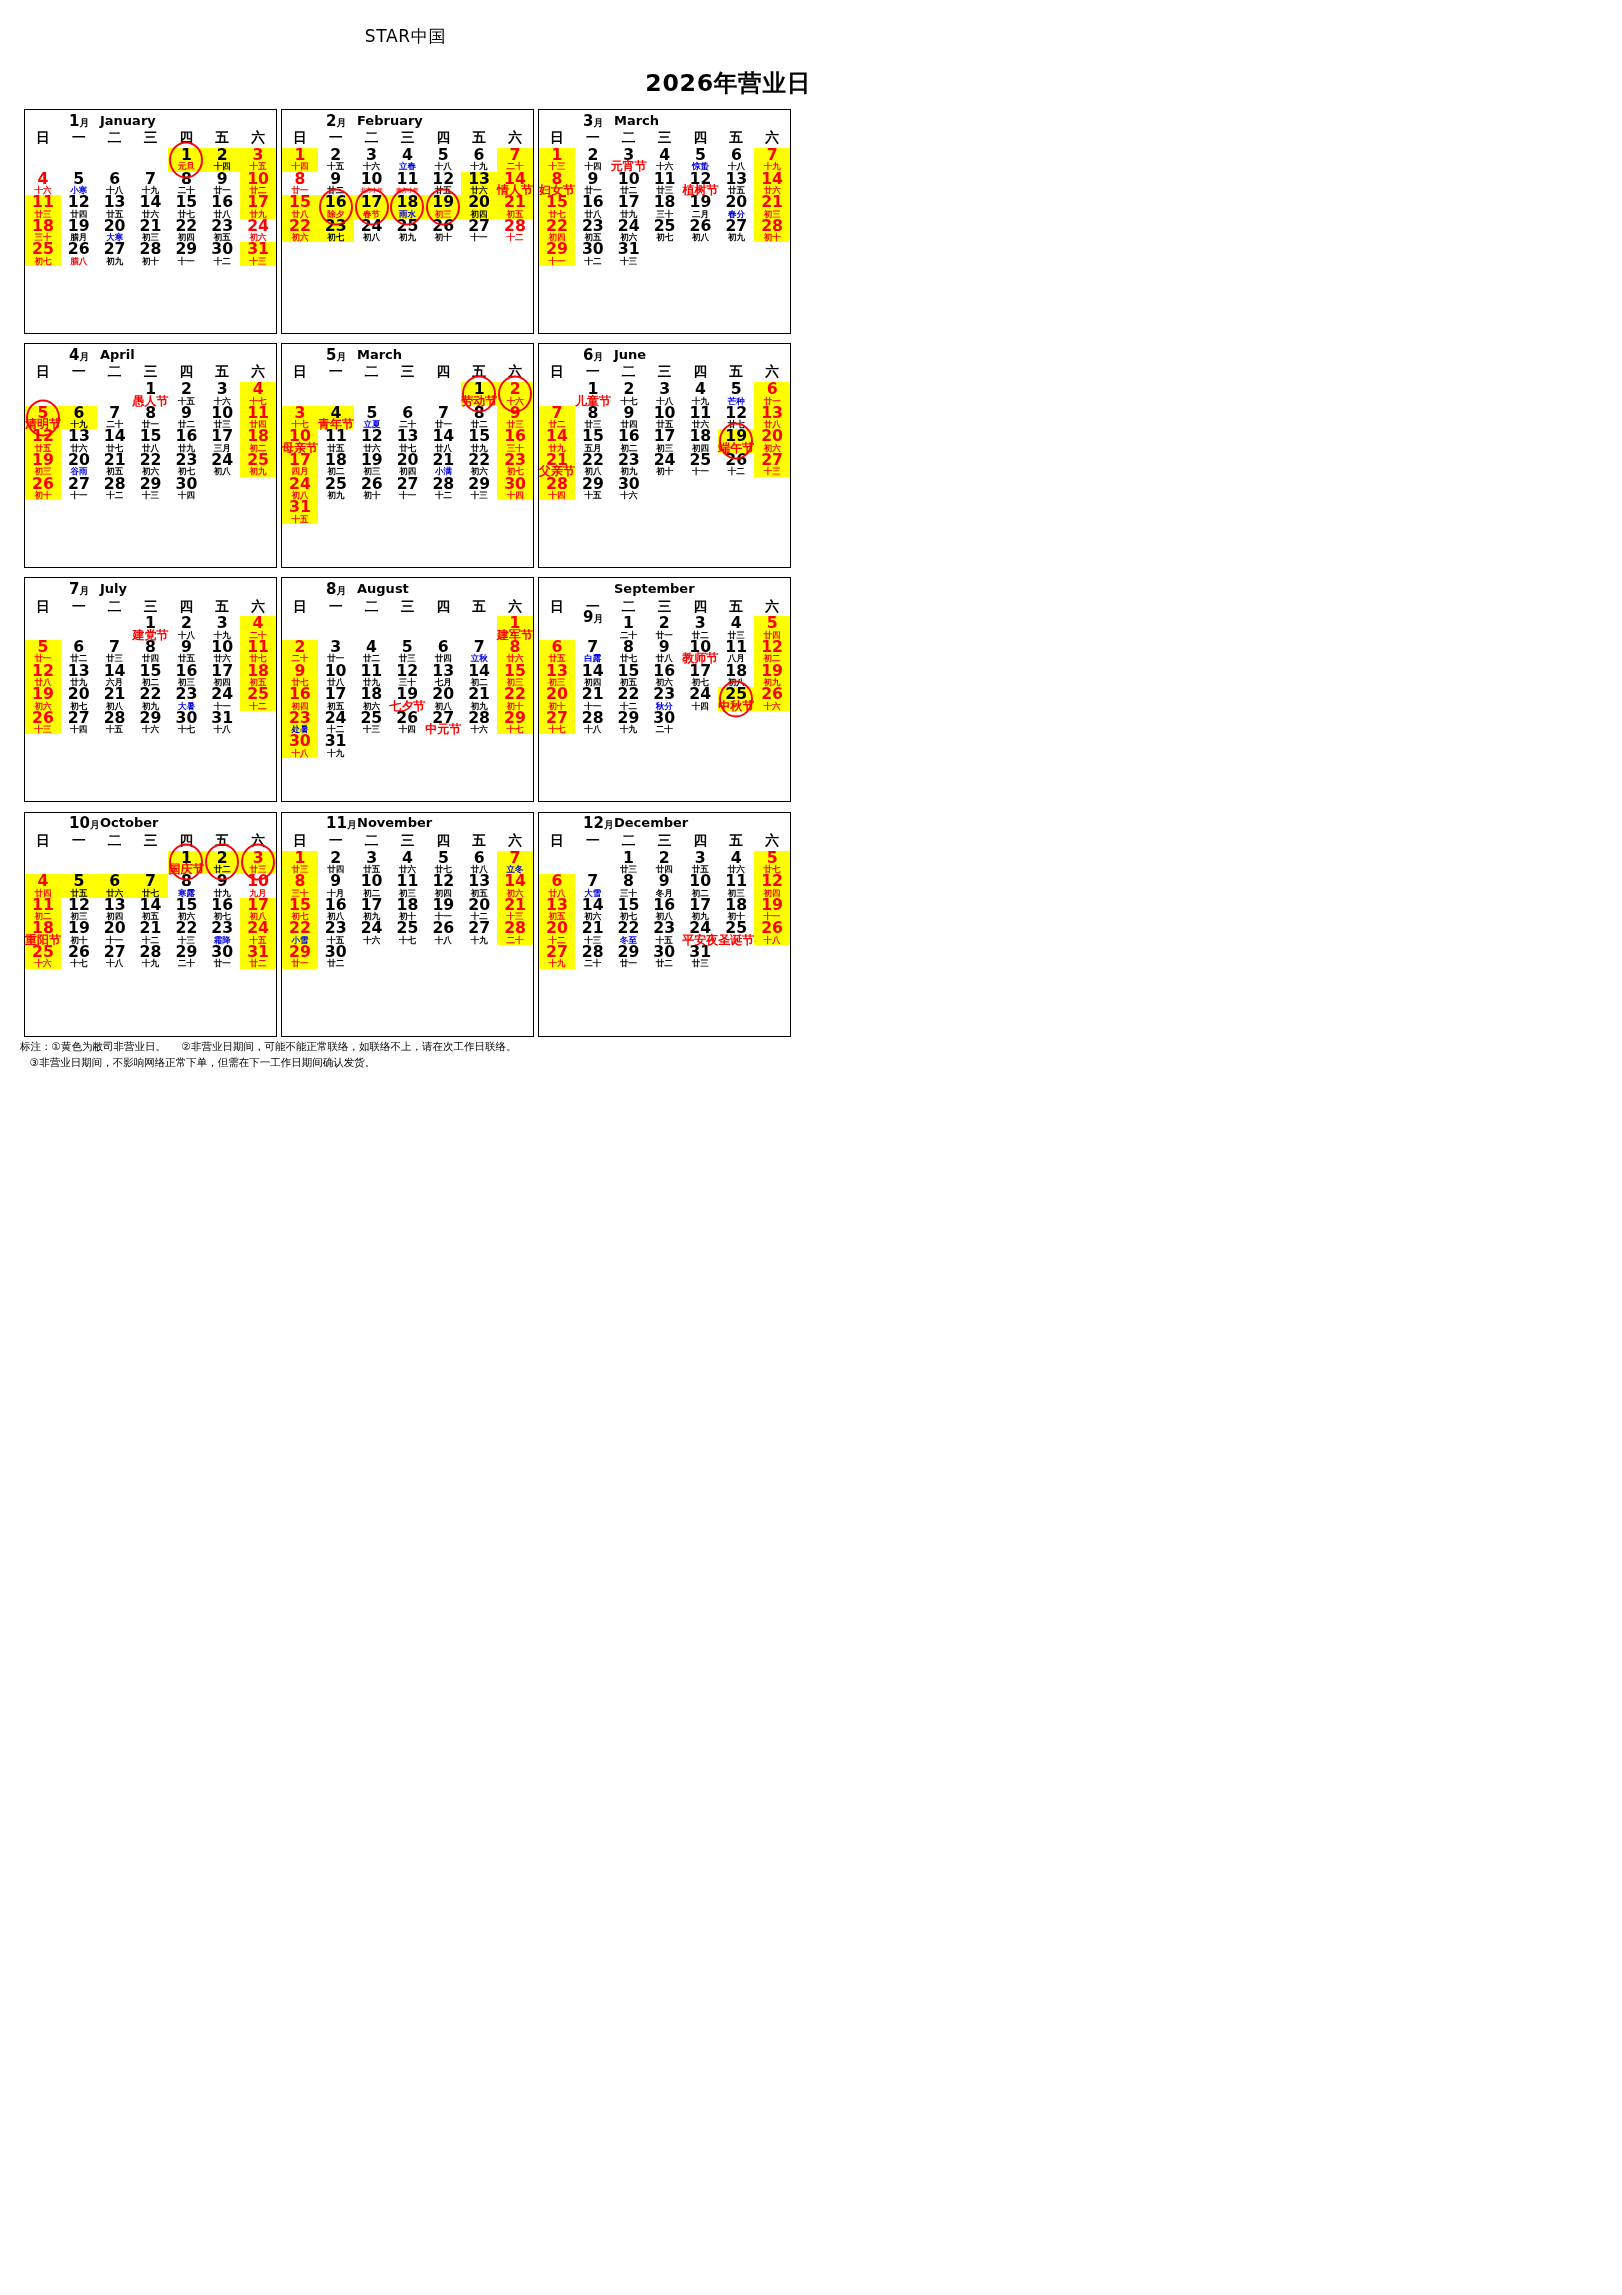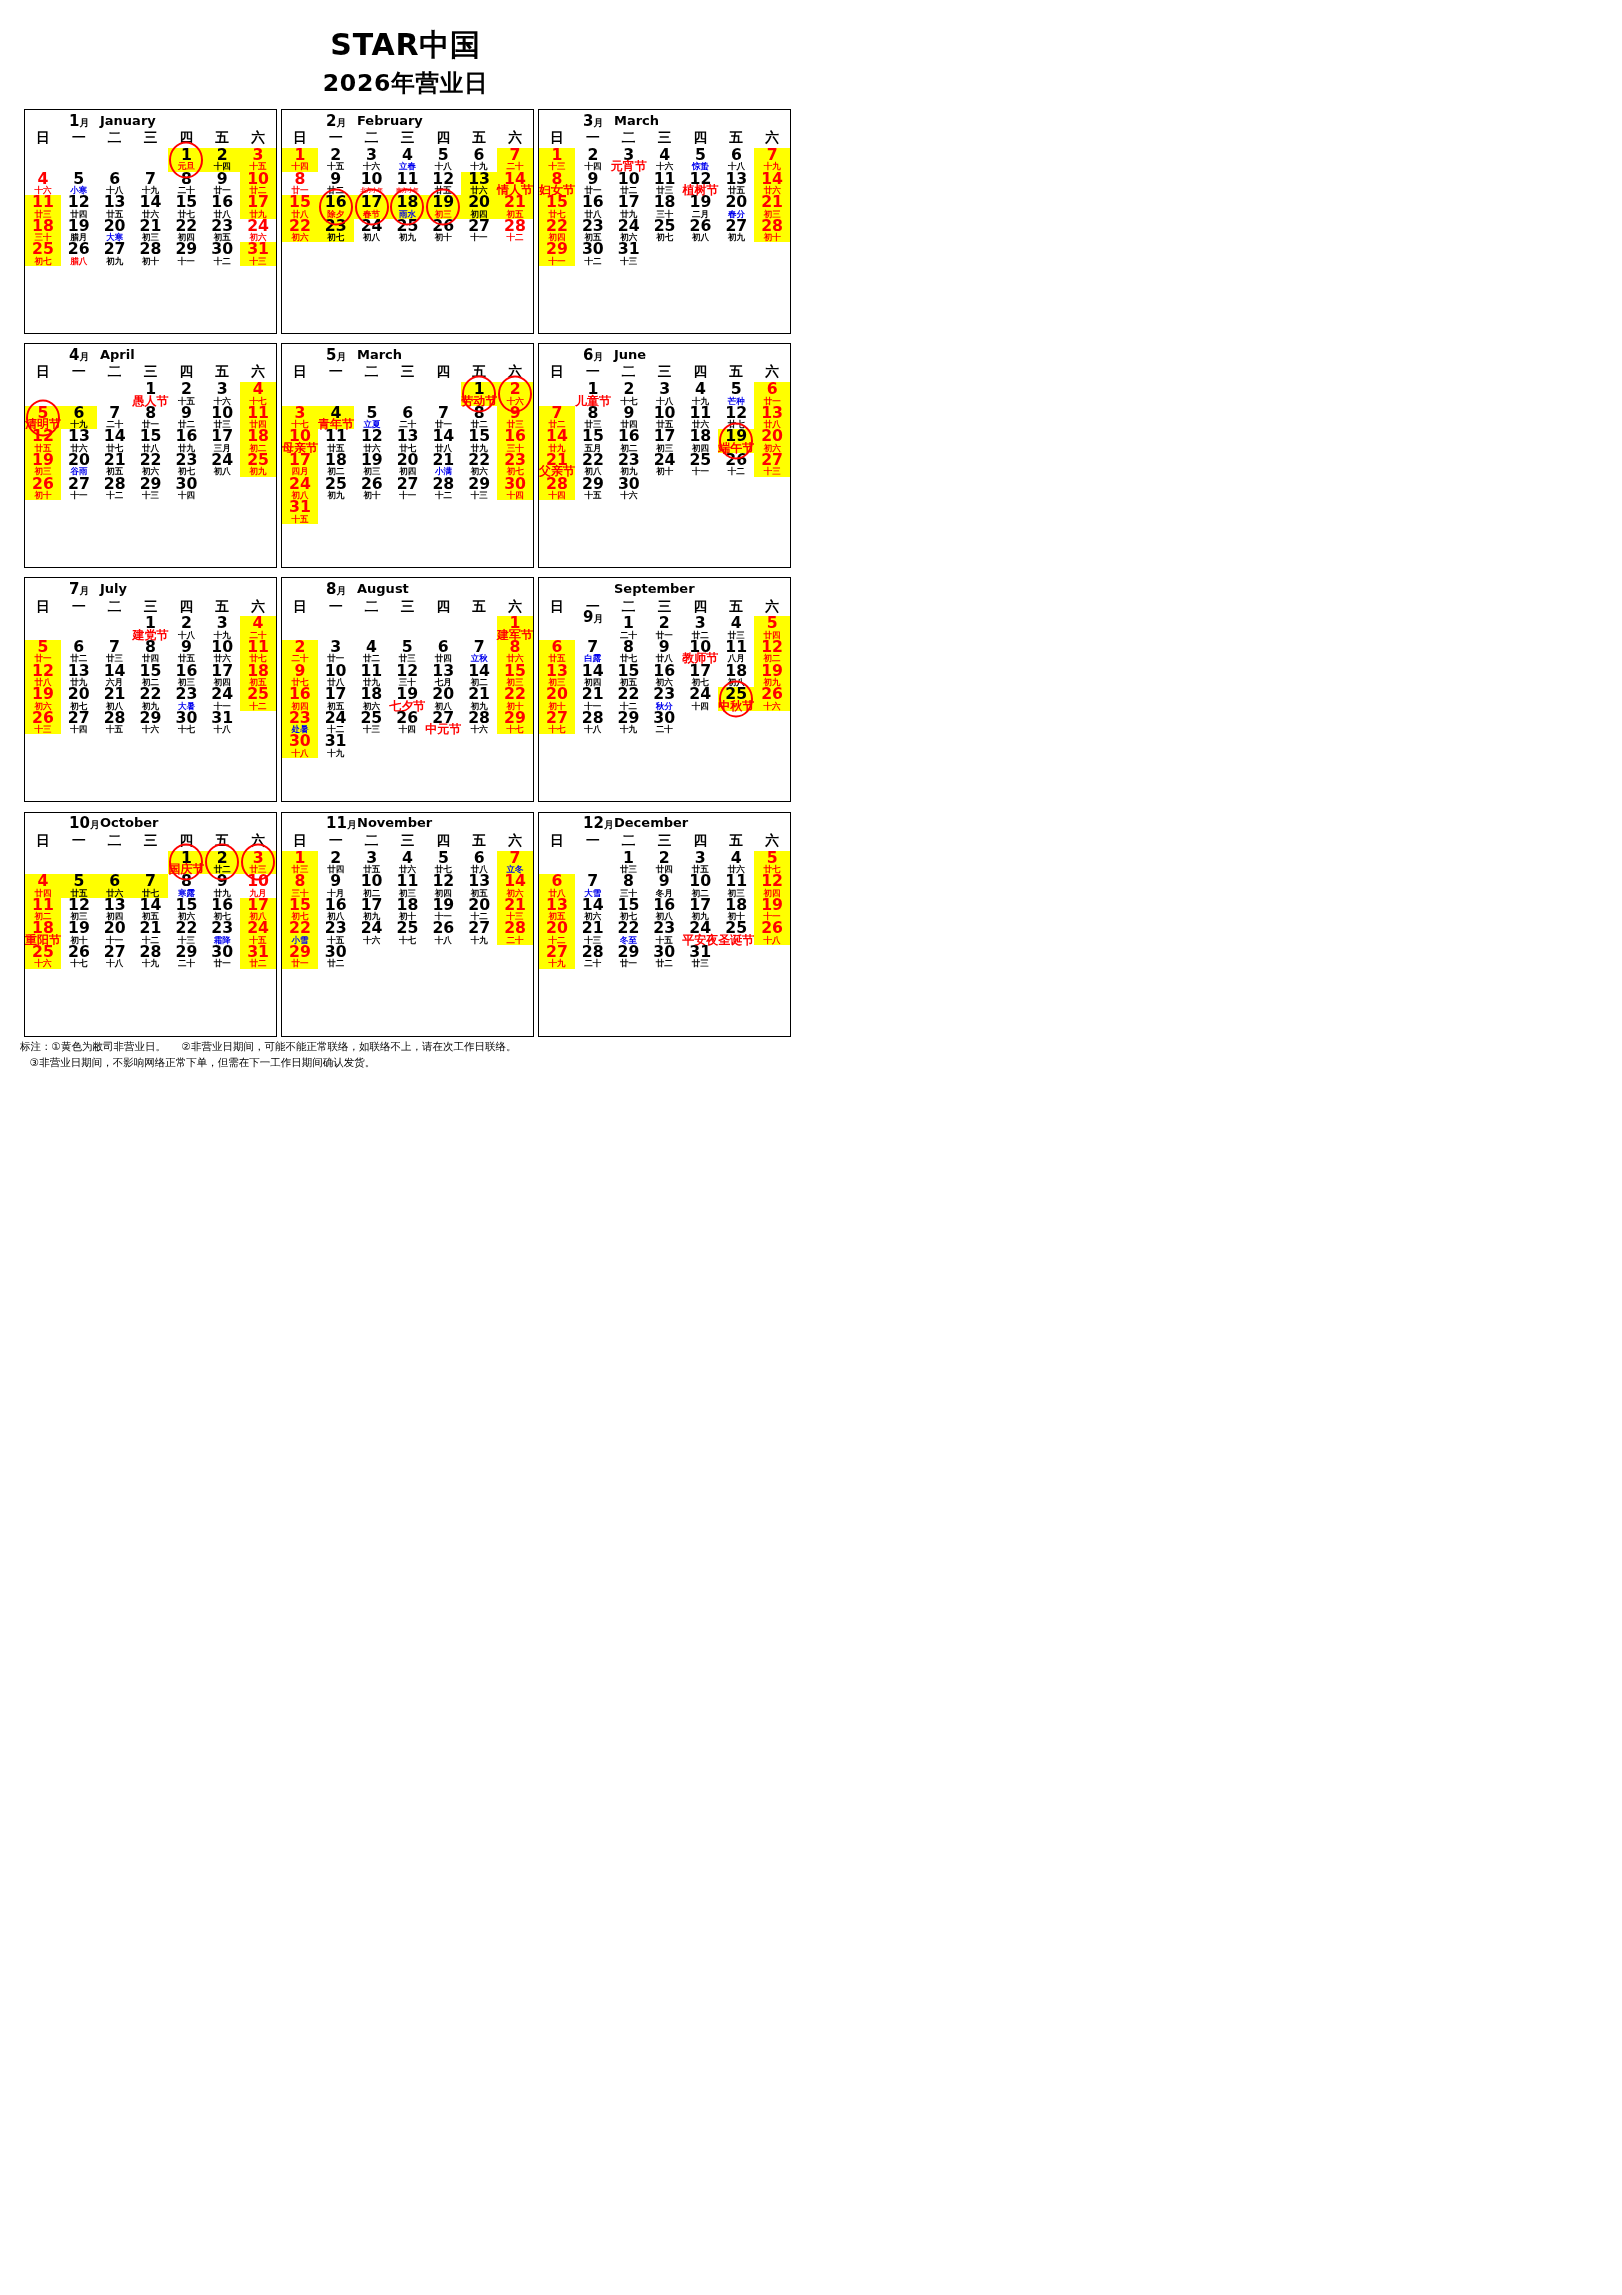--- a/index.html
+++ b/index.html
@@ -4,7 +4,7 @@
 <style>
   html,body{margin:0;padding:0;background:#fff;}
   body{width:811px;height:1147px;position:relative;font-family:"DejaVu Sans",sans-serif;color:#000;}
-  .page-title{position:absolute;top:25px;left:0;right:0;text-align:center;font-size:30px;font-weight:bold;letter-spacing:0.7px;}
+  .page-title{position:absolute;top:25px;left:0;right:0;text-align:center;font-size:17px;font-weight:normal;letter-spacing:0.7px;}
   .page-subtitle{position:absolute;top:67px;left:0;right:0;text-align:center;font-size:23.6px;font-weight:bold;letter-spacing:0.7px;}
   .months-grid{position:absolute;top:109px;left:24px;width:751px;display:grid;
     grid-template-columns:repeat(3,237px);column-gap:20px;row-gap:9.2px;}

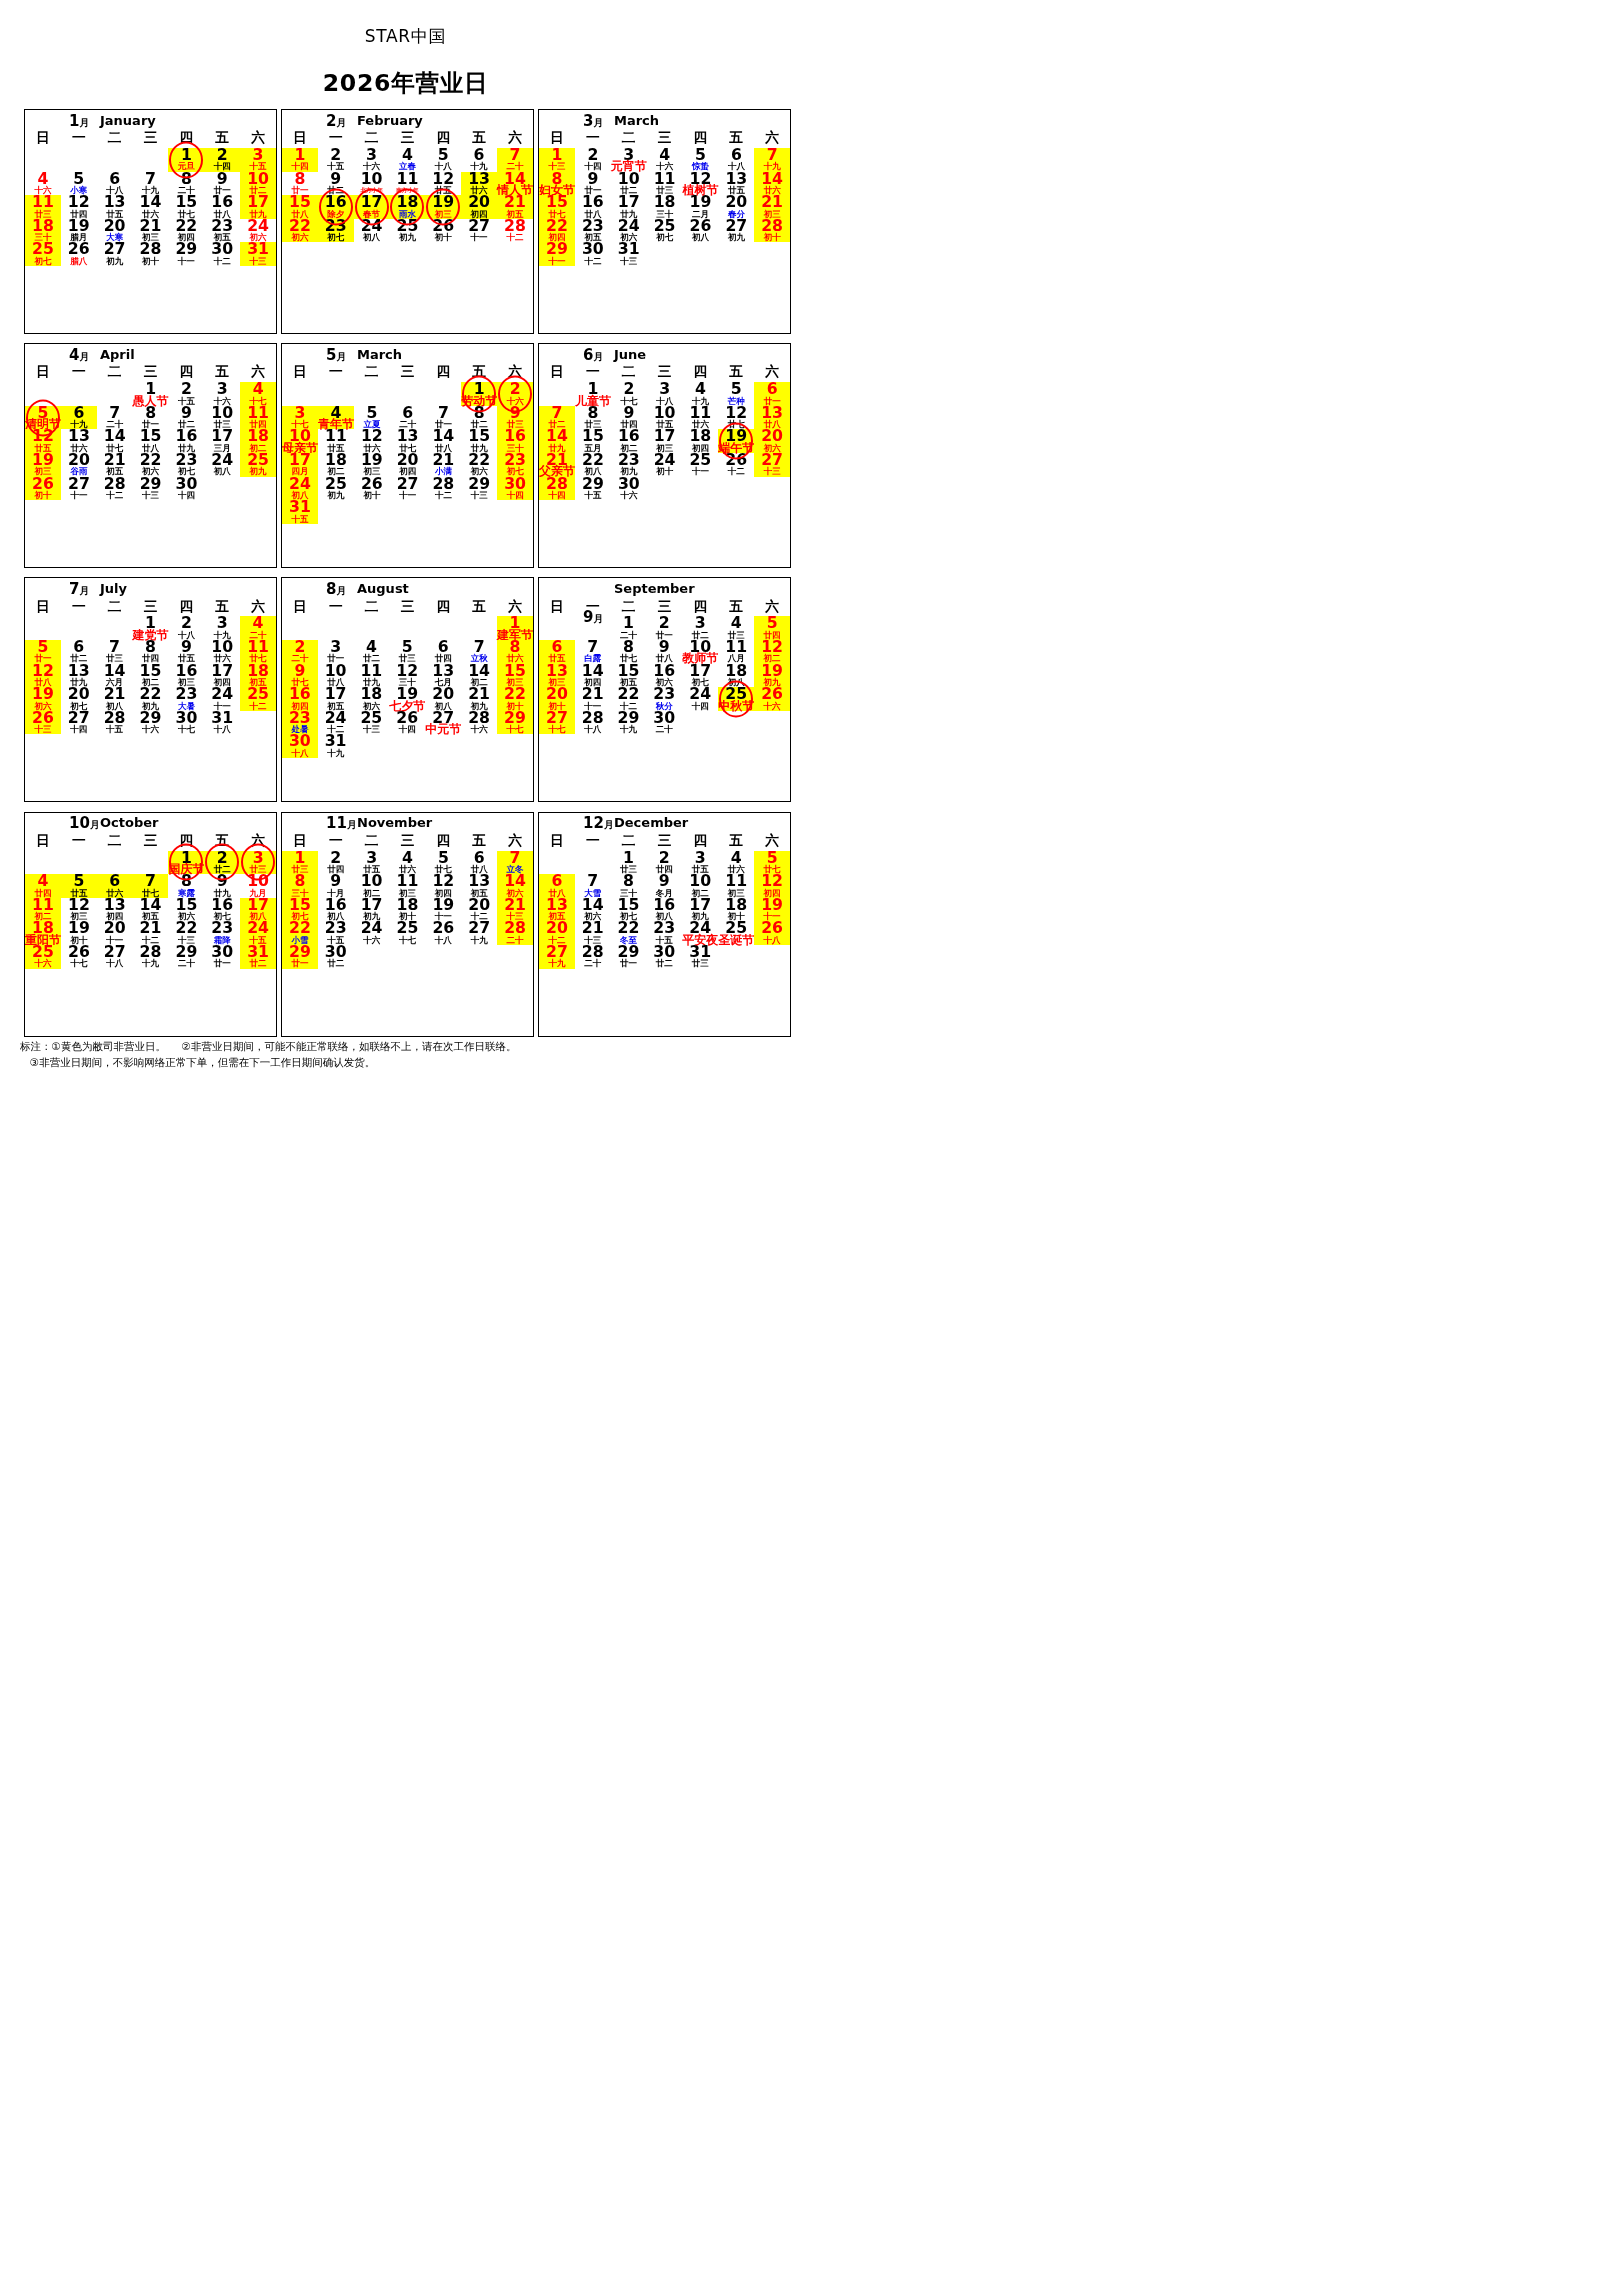--- a/index.html
+++ b/index.html
@@ -5,7 +5,7 @@
   html,body{margin:0;padding:0;background:#fff;}
   body{width:811px;height:1147px;position:relative;font-family:"DejaVu Sans",sans-serif;color:#000;}
   .page-title{position:absolute;top:25px;left:0;right:0;text-align:center;font-size:17px;font-weight:normal;letter-spacing:0.7px;}
-  .page-subtitle{position:absolute;top:67px;left:0;right:0;text-align:center;font-size:23.6px;font-weight:bold;letter-spacing:0.7px;}
+  .page-subtitle{position:absolute;top:67px;left:0;right:0;text-align:right;font-size:23.6px;font-weight:bold;letter-spacing:0.7px;}
   .months-grid{position:absolute;top:109px;left:24px;width:751px;display:grid;
     grid-template-columns:repeat(3,237px);column-gap:20px;row-gap:9.2px;}
   .month-box{width:253px;height:225px;border:1.3px solid #000;box-sizing:border-box;position:relative;background:#fff;overflow:hidden;}

